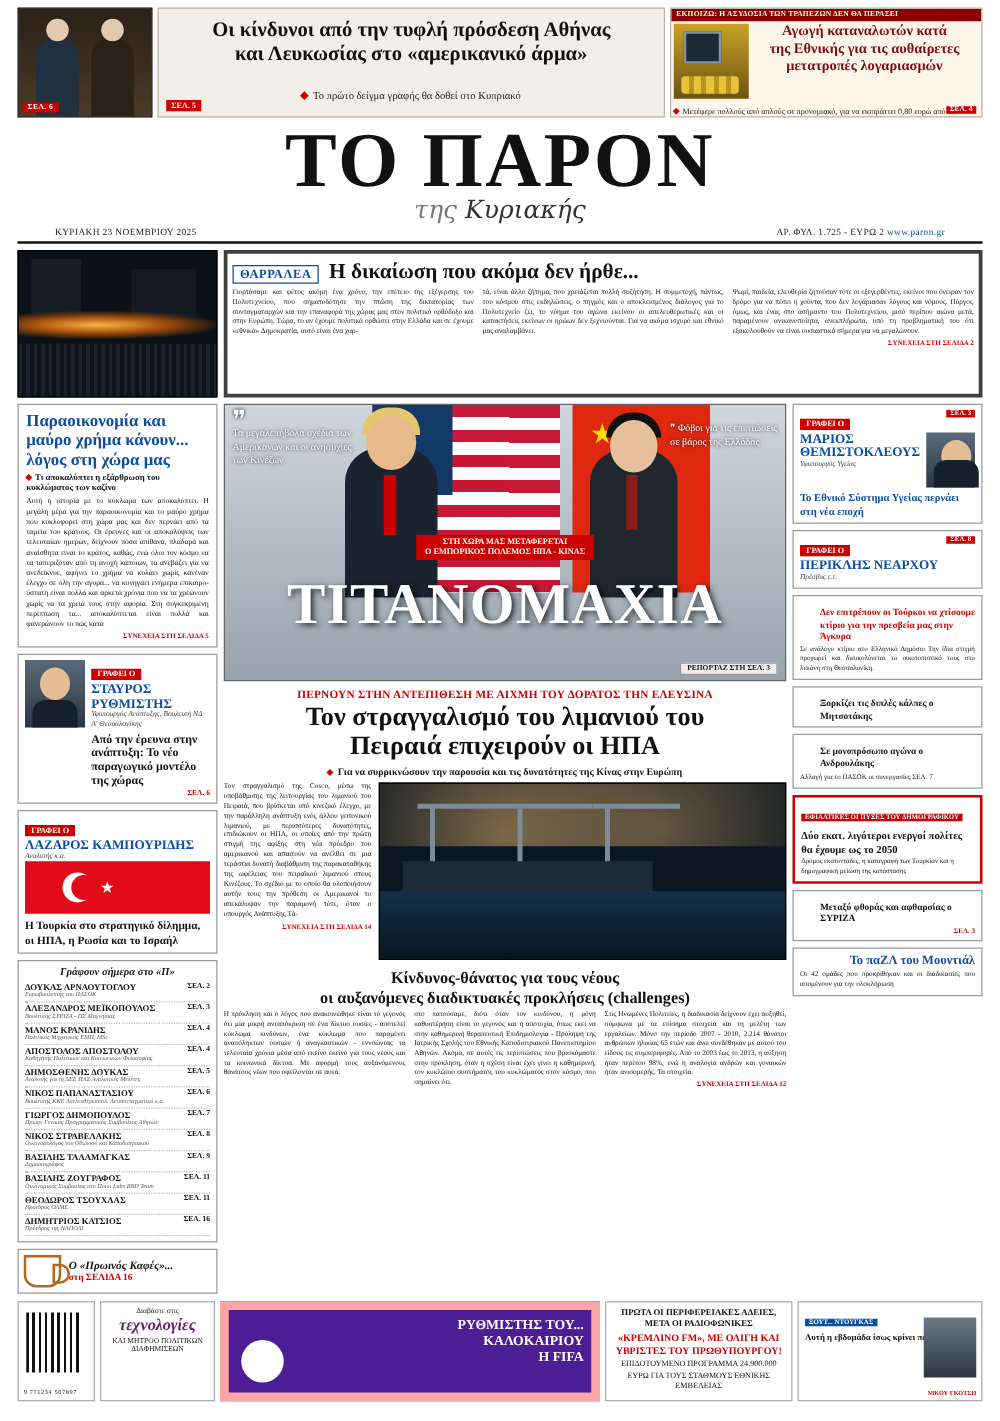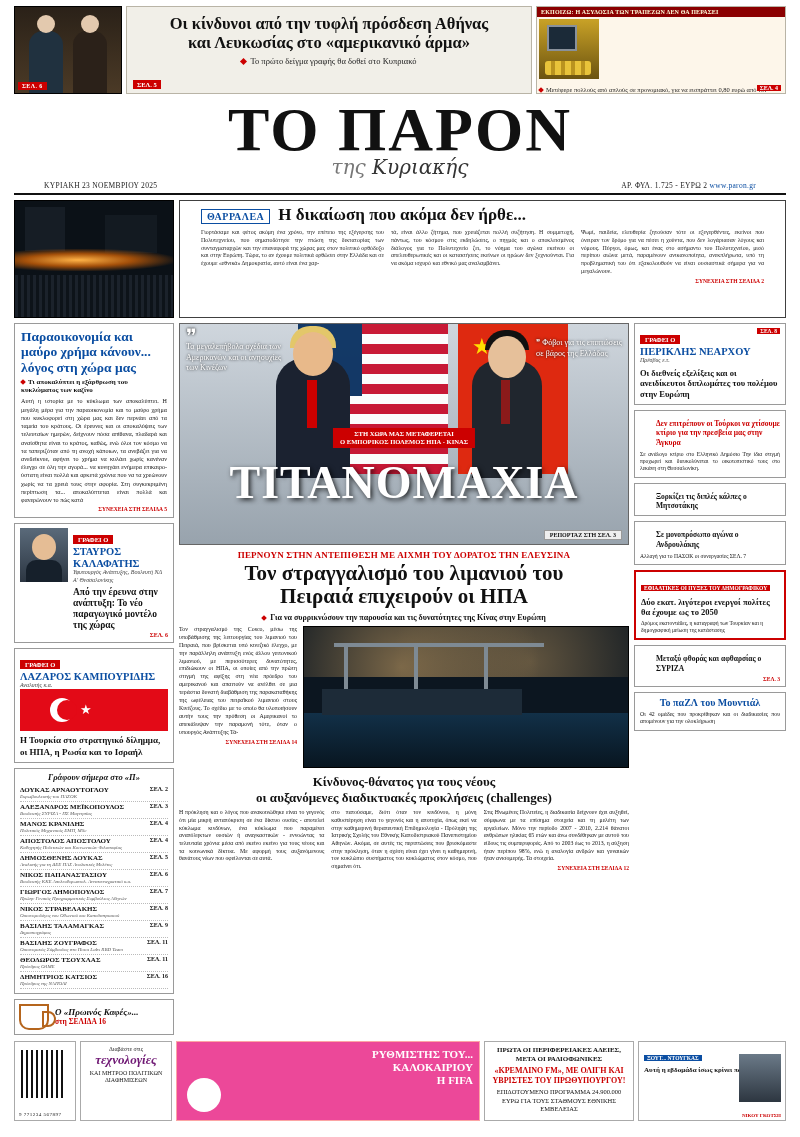--- a/index.html
+++ b/index.html
@@ -329,6 +329,13 @@
           <div class="safe"></div>
           <div class="coins"></div>
         </div>
+        <div class="tr-text">
+          <h3>
+            <span>Αγωγή καταναλωτών κατά</span><br>
+            <span>της Εθνικής για τις αυθαίρετες</span><br>
+            <span>μετατροπές λογαριασμών</span>
+          </h3>
+        </div>
       </div>
       <div class="tr-sub">Μετέφερε πολλούς από απλούς σε προνομιακό, για να εισπράττει 0,80 ευρώ από τον καθένα</div>
       <div class="tr-pg">ΣΕΛ. 4</div>

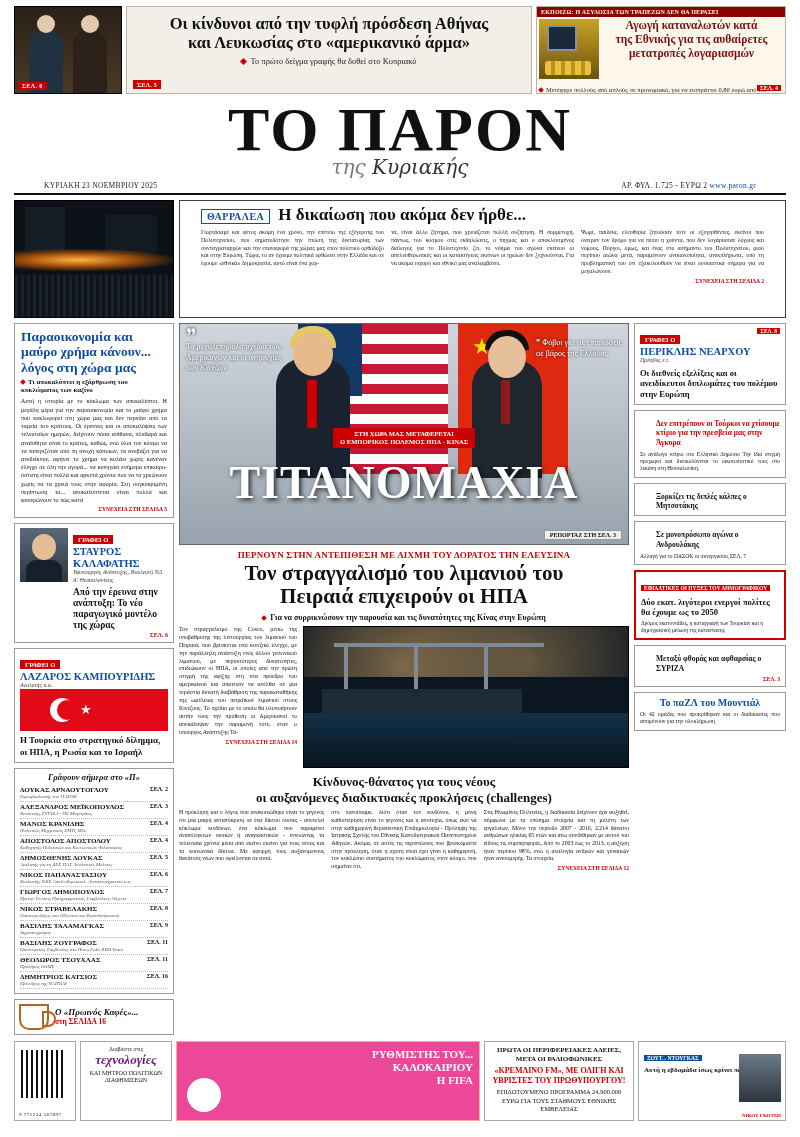--- a/index.html
+++ b/index.html
@@ -38,7 +38,7 @@
     font-family: "Liberation Serif", serif; font-weight: bold; color: #111;
   }
   .top-center .sub {
-    margin-top: 3px; font-size: 8.5px; text-align: center; color: #222;
+    margin-top: 18px; font-size: 8.5px; text-align: center; color: #222;
   }
   .top-center .sub::before {
     content: ""; display: inline-block; width: 5px; height: 5px; background: #c00;

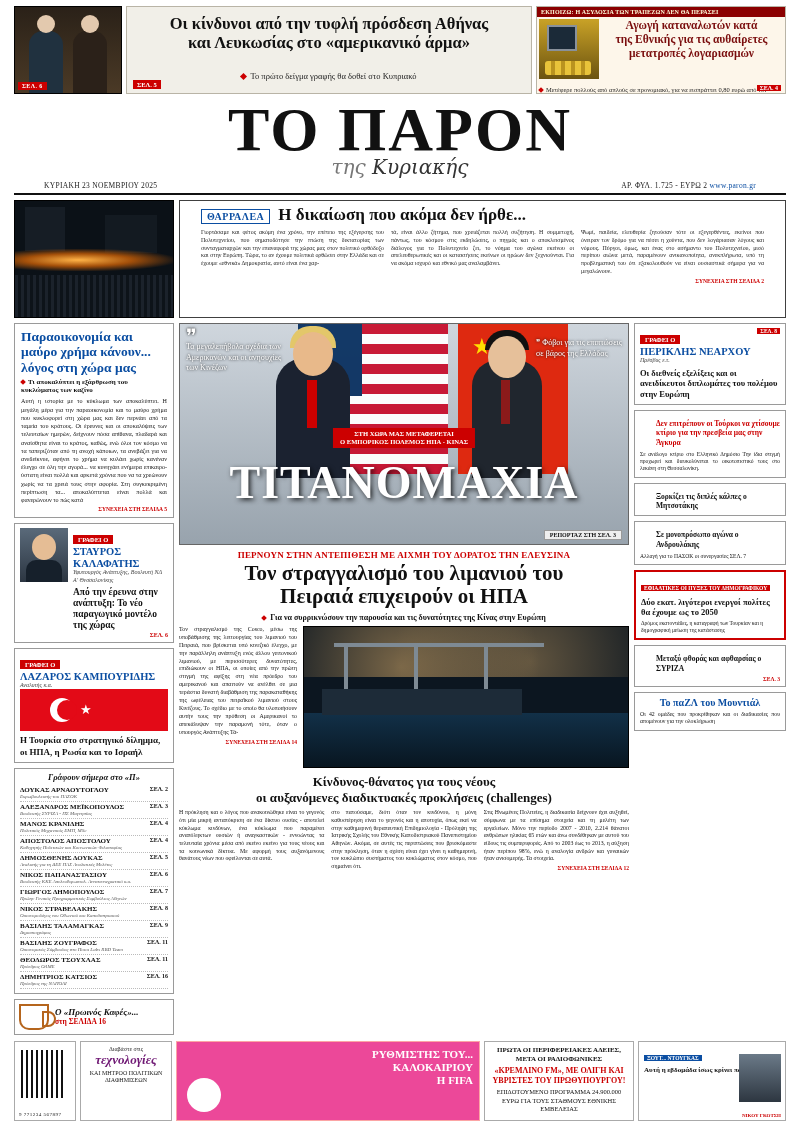--- a/index.html
+++ b/index.html
@@ -102,7 +102,7 @@
     background: repeating-linear-gradient(90deg,#1b222b 0 3px,#0d1319 3px 6px); }
   .nightphoto .bldg { position:absolute; top:6px; left:10px; width:40px;height:44px;background:#161d25;}
   .nightphoto .bldg2 { position:absolute; top:14px; right:16px; width:52px;height:38px;background:#131a21;}
-  .thar-box { flex: 1; border: 1px solid #404040; padding: 4px 21px; }
+  .thar-box { flex: 1; border: 3px solid #404040; padding: 4px 4px; }
   .thar-head { display: flex; align-items: baseline; gap: 8px; }
   .thar-tag {
     border: 1.5px solid #0b4ea2; color: #0b4ea2; font-weight: bold; font-size: 10px;

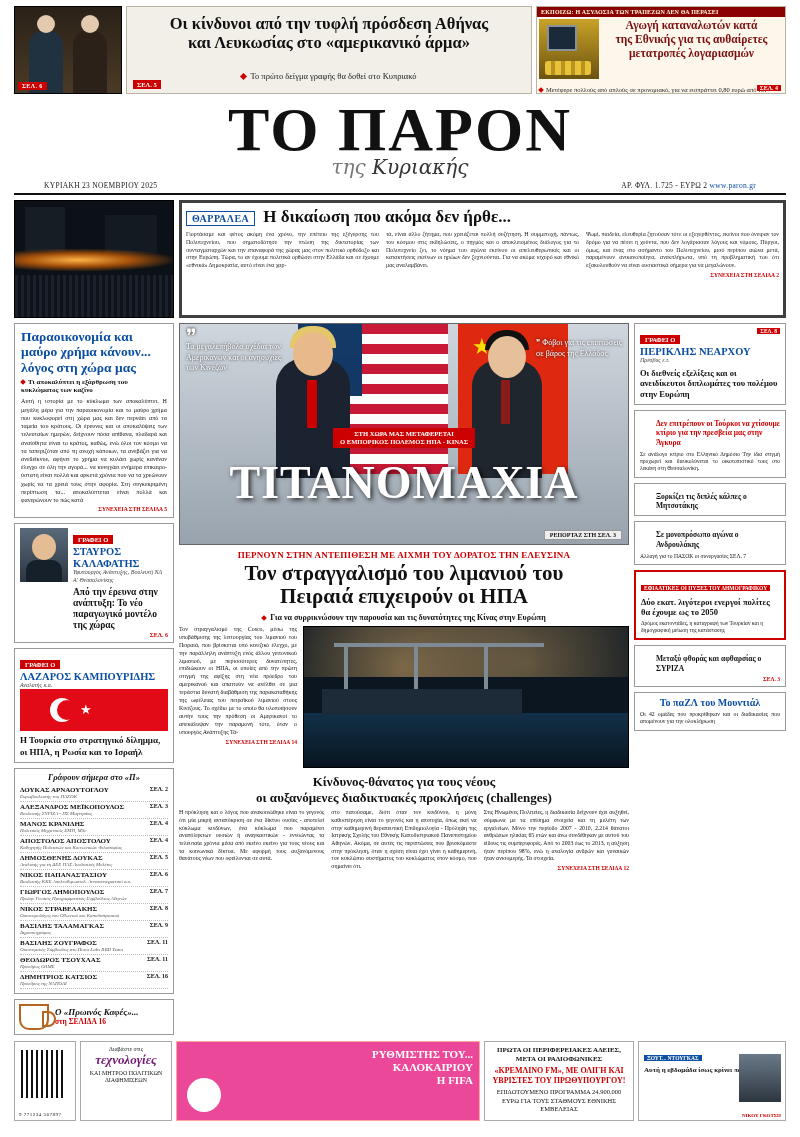--- a/index.html
+++ b/index.html
@@ -595,6 +595,21 @@
     </div>
 
     <div class="col-right">
+      <div class="rbox">
+        <span class="grafei-tab">ΓΡΑΦΕΙ Ο</span>
+        <span class="r-pg">ΣΕΛ. 3</span>
+        <div class="hdr">
+          <div class="info">
+            <div class="person-name">ΜΑΡΙΟΣ ΘΕΜΙΣΤΟΚΛΕΟΥΣ</div>
+            <div class="person-role">Υφυπουργός Υγείας</div>
+          </div>
+          <div class="avatar" style="width:44px;height:44px">
+              <div class="f"></div>
+              <div class="b"></div>
+            </div>
+        </div>
+        <div class="rtitle">Το Εθνικό Σύστημα Υγείας περνάει στη νέα εποχή</div>
+      </div>
 
       <div class="rbox">
         <span class="grafei-tab">ΓΡΑΦΕΙ Ο</span>

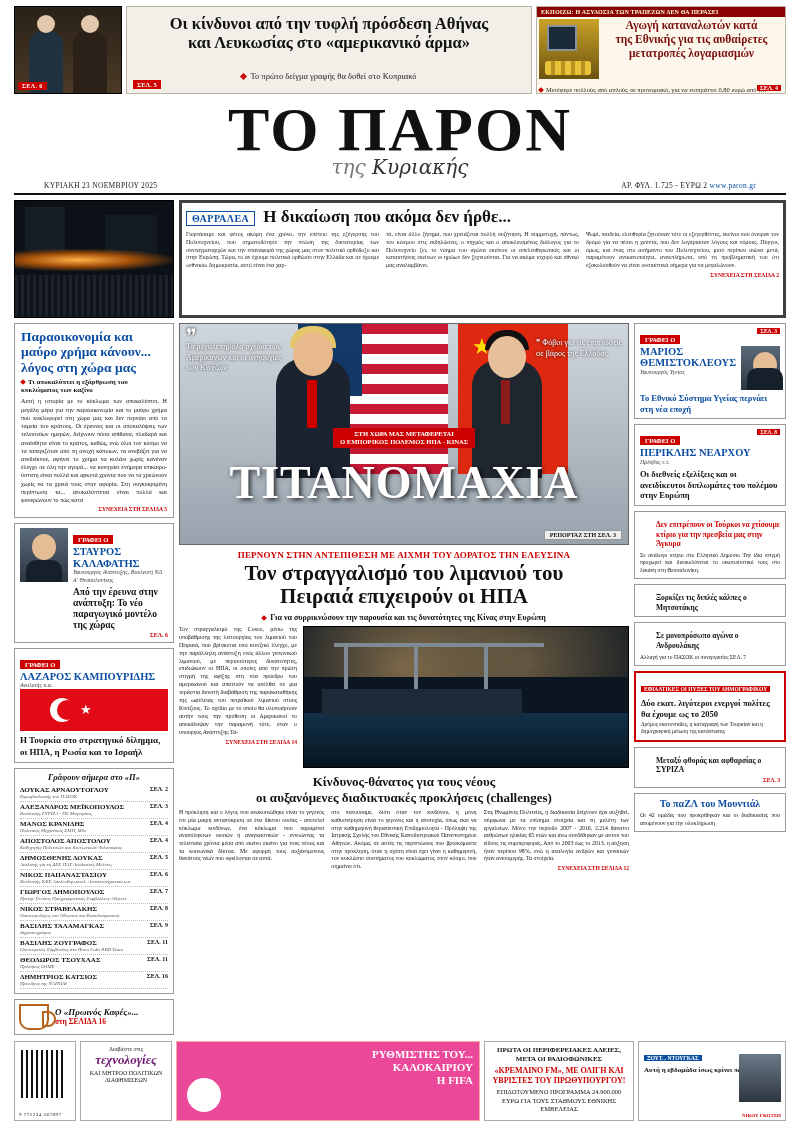--- a/index.html
+++ b/index.html
@@ -616,7 +616,6 @@
         <span class="r-pg">ΣΕΛ. 8</span>
         <div class="person-name">ΠΕΡΙΚΛΗΣ ΝΕΑΡΧΟΥ</div>
         <div class="person-role">Πρέσβυς ε.τ.</div>
-        <div class="rtitle dark">Οι διεθνείς εξελίξεις και οι ανειδίκευτοι διπλωμάτες του πολέμου στην Ευρώπη</div>
       </div>
 
       <div class="rbox">

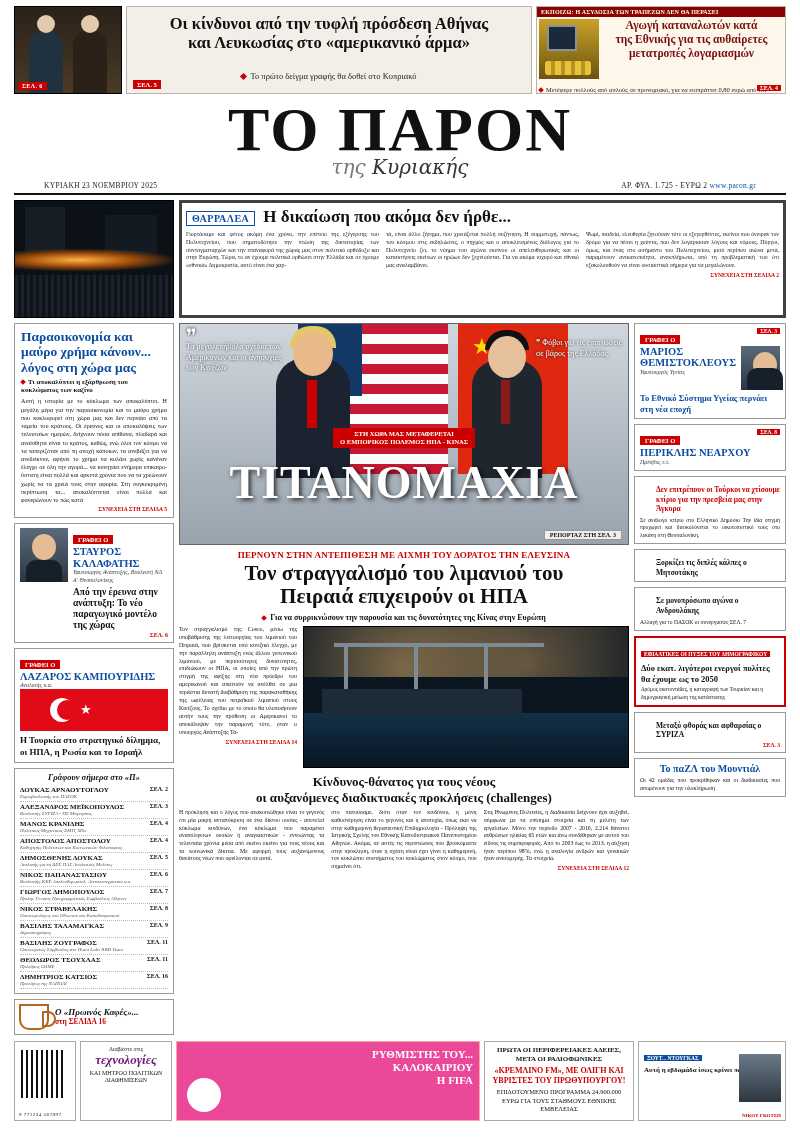--- a/index.html
+++ b/index.html
@@ -401,7 +401,7 @@
           </div>
         <div style="flex:1">
           <span class="grafei-tab">ΓΡΑΦΕΙ Ο</span>
-          <div class="person-name">ΣΤΑΥΡΟΣ ΚΑΛΑΦΑΤΗΣ</div>
+          <div class="person-name">ΣΤΑΥΡΟΣ ΡΥΘΜΙΣΤΗΣ</div>
           <div class="person-role">Υφυπουργός Ανάπτυξης, Βουλευτή ΝΔ Α' Θεσσαλονίκης</div>
           <div class="person-title">Από την έρευνα στην ανάπτυξη: Το νέο παραγωγικό μοντέλο της χώρας</div>
           <div class="sel-pg">ΣΕΛ. 6</div>

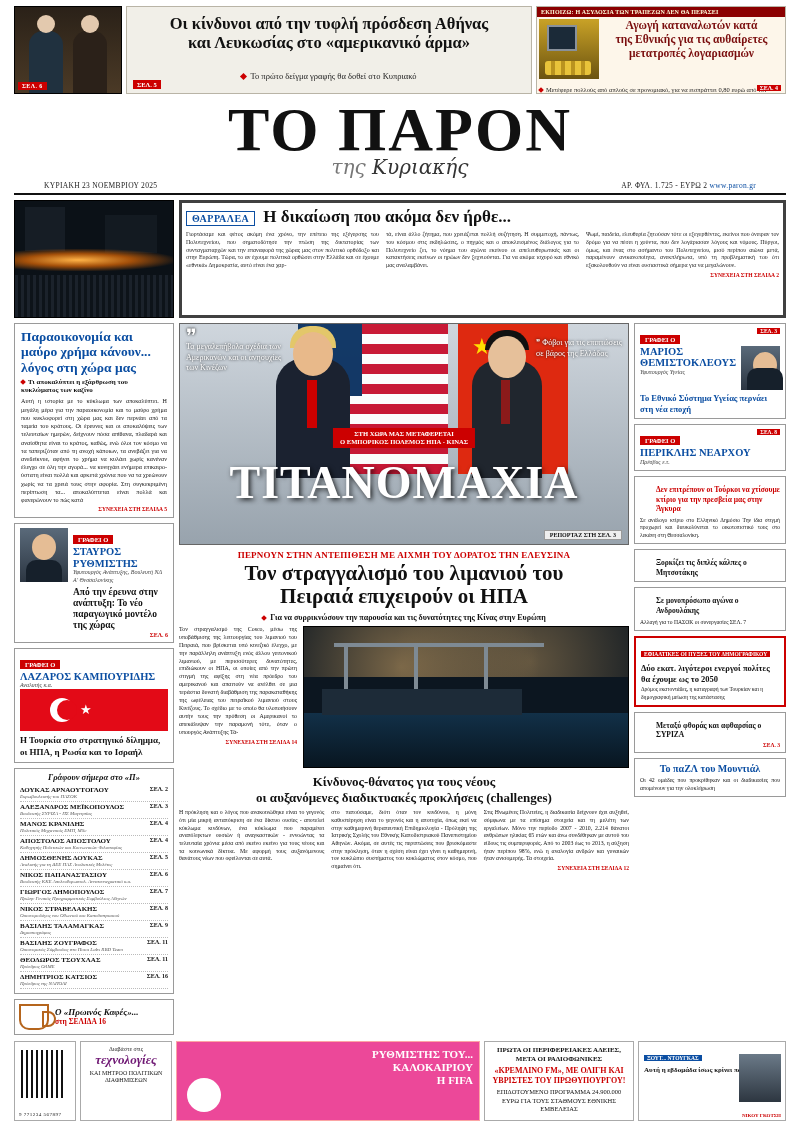--- a/index.html
+++ b/index.html
@@ -274,7 +274,7 @@
   .rbox-red h4 { margin: 3px 0 2px 0; font-size: 8.5px; line-height: 1.25; color:#111; }
   .rbox-red p { margin:0; font-size: 5.5px; line-height: 1.3; }
   .mundial { border: 1px solid #9a9a9a; padding: 4px 5px; }
-  .mundial h4 { margin: 0; font-size: 10px; color:#0b4ea2; text-align:center; font-weight:bold;}
+  .mundial h4 { margin: 0; font-size: 10px; color:#0b4ea2; text-align:right; font-weight:bold;}
   .mundial p { margin: 3px 0 0 0; font-size: 5.8px; line-height: 1.3; text-align: justify;}
 
   

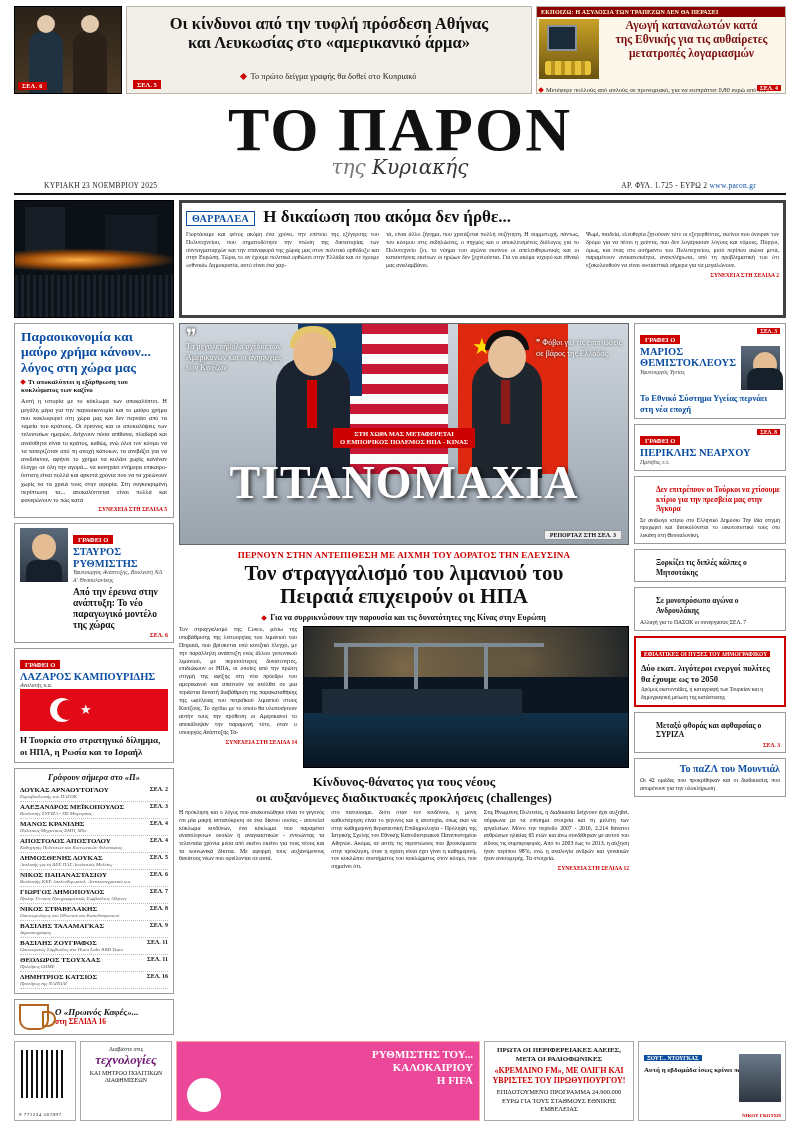--- a/index.html
+++ b/index.html
@@ -288,7 +288,7 @@
   .bt-tech .t1 { font-size: 6px; color:#222; }
   .bt-tech .t2 { font-size: 13px; font-weight:bold; color:#701a75; font-style: italic;}
   .bt-tech .t3 { font-size: 6px; color:#222; line-height:1.25; margin-top:2px;}
-  .bt-fifa { flex:1; background:#ec4899; color:#fff; position:relative; overflow:hidden; border:1px solid #fca5a5;}
+  .bt-fifa { flex:1; background:#4c1d95; color:#fff; position:relative; overflow:hidden; border:7px solid #fca5a5;}
   .bt-fifa .txt { position:absolute; right:6px; top:6px; text-align:right; font-size:11px; font-weight:bold; color:#fff; line-height:1.2;}
   .bt-fifa .ball{position:absolute;left:10px;bottom:8px;width:34px;height:34px;border-radius:50%;background:#fff;}
   .bt-mid { width: 150px; text-align:center; }

